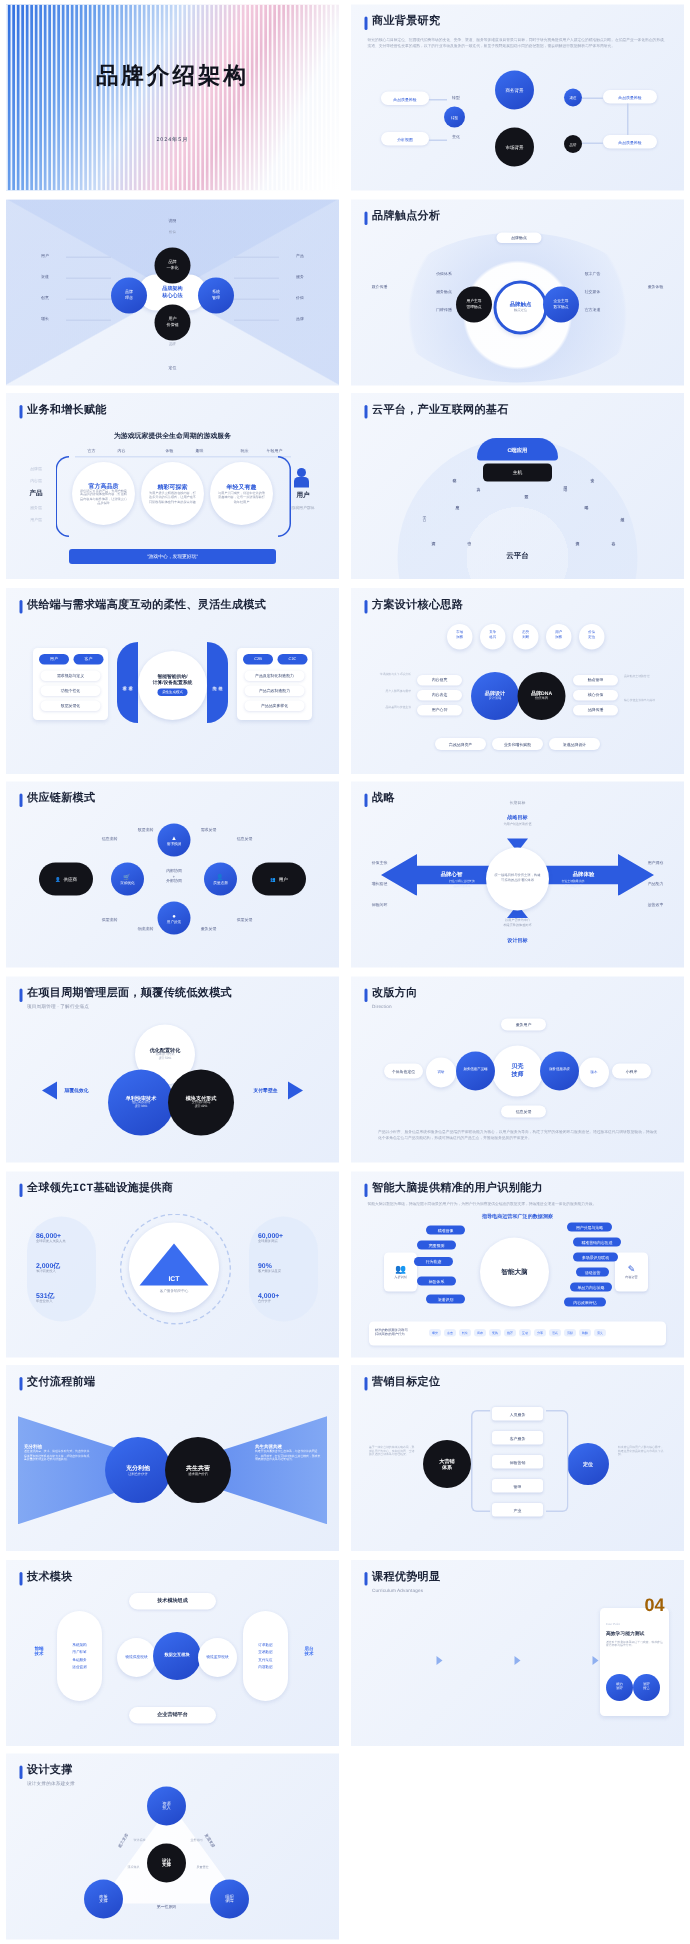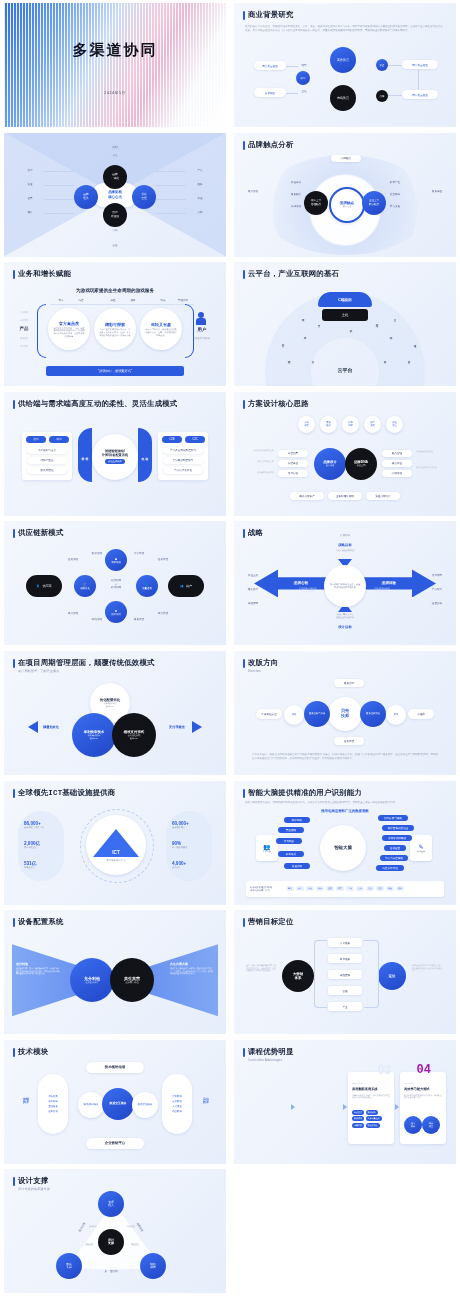--- a/index.html
+++ b/index.html
@@ -56,7 +56,7 @@
 
   <div class="slide cover">
     <div class="cover-bg"></div>
-    <div class="cover-title">多渠道协同</div>
+    <div class="cover-title">品牌介绍架构</div>
     <div class="cover-date">2024年5月</div>
   </div>
 

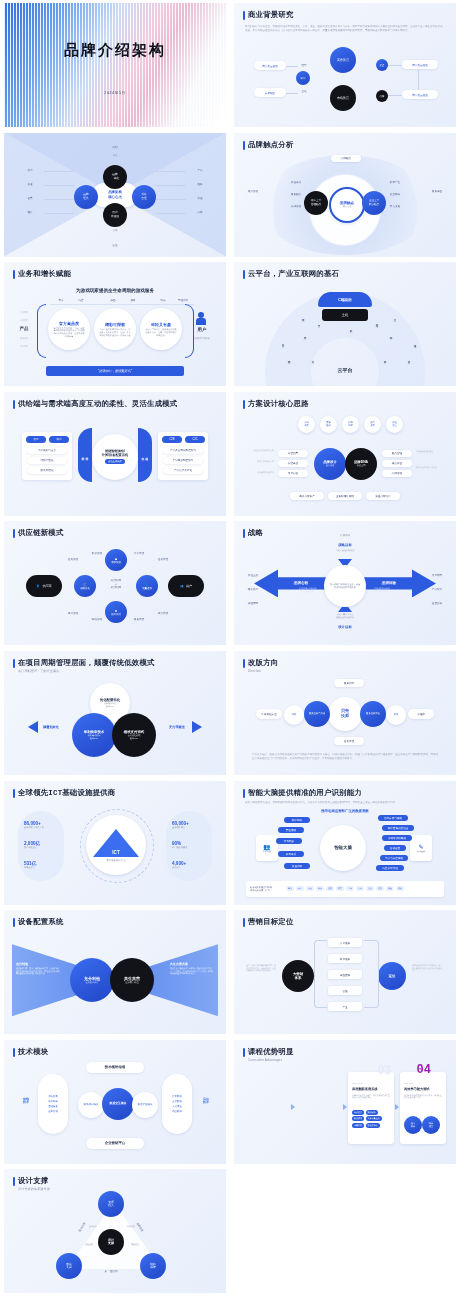--- a/index.html
+++ b/index.html
@@ -496,7 +496,7 @@
   <div class="slide">
     <div class="title-wrap">
       <i class="tbar"></i>
-      <div class="stitle">设备配置系统</div>
+      <div class="stitle">交付流程前端</div>
     </div>
     <div style="position:absolute;left:8px;top:34px;width:80px;height:72px;background:linear-gradient(90deg,#6f9bf2,#4d7eee);clip-path:polygon(0 0,100% 36%,100% 64%,0 100%);opacity:.85;"></div>
     <div style="position:absolute;left:134px;top:34px;width:80px;height:72px;background:linear-gradient(270deg,#6f9bf2,#4d7eee);clip-path:polygon(100% 0,0 36%,0 64%,100% 100%);opacity:.85;"></div>

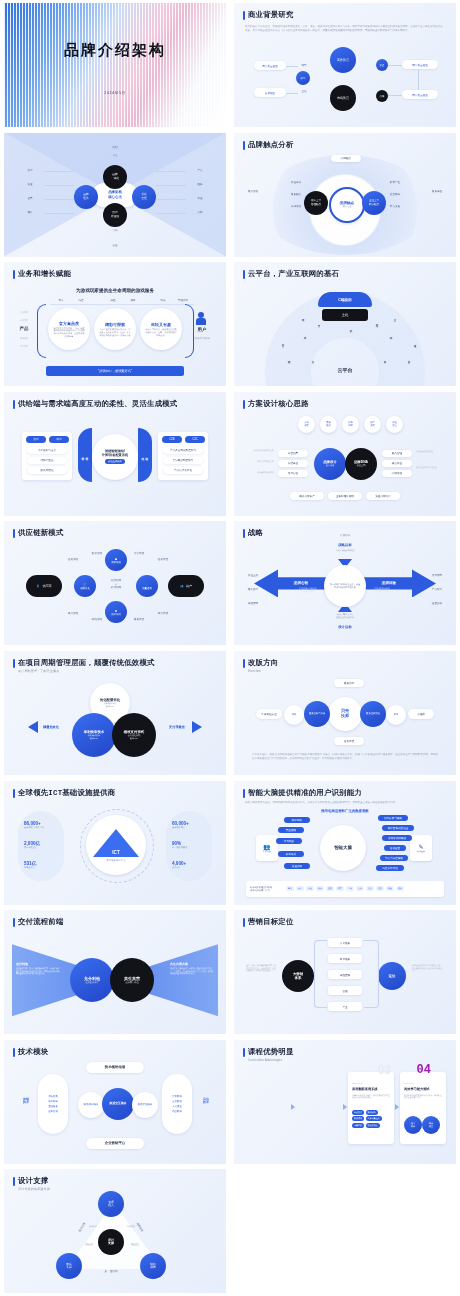--- a/index.html
+++ b/index.html
@@ -573,20 +573,6 @@
         <div class="ssub">Curriculum Advantages</div>
       </div>
     </div>
-    <div style="position:absolute;left:114px;top:32px;width:46px;height:72px;background:#fff;border-radius:3px;box-shadow:0 1px 3px rgba(40,70,160,.12);">
-      <div style="position:absolute;right:3px;top:-9px;font-size:12px;font-weight:bold;color:#e3ebfa;">03</div>
-      <div style="position:absolute;left:4px;top:10px;font-size:2px;color:#b9c2d6;">Three Point</div>
-      <div style="position:absolute;left:4px;top:15px;font-size:3.2px;font-weight:bold;color:#1e2944;">课程翻新案例实战</div>
-      <div style="position:absolute;left:4px;top:22px;width:38px;font-size:1.9px;color:#9aa3b8;line-height:2.6px;">以真实业务场景为蓝本，持续更新的案例库支撑学以致用的实战训练。</div>
-      <div style="position:absolute;left:4px;top:38px;width:38px;display:flex;flex-wrap:wrap;gap:1.5px;">
-        <span style="background:#2c5be0;color:#fff;font-size:2px;border-radius:4px;padding:1px 2px;">实战复盘</span>
-        <span style="background:#2c5be0;color:#fff;font-size:2px;border-radius:4px;padding:1px 2px;">案例解析</span>
-        <span style="background:#2c5be0;color:#fff;font-size:2px;border-radius:4px;padding:1px 2px;">案例演练</span>
-        <span style="background:#2c5be0;color:#fff;font-size:2px;border-radius:4px;padding:1px 2px;">业务场景还原</span>
-        <span style="background:#2c5be0;color:#fff;font-size:2px;border-radius:4px;padding:1px 2px;">场景模拟</span>
-        <span style="background:#2c5be0;color:#fff;font-size:2px;border-radius:4px;padding:1px 2px;">落地方法论</span>
-      </div>
-    </div>
     <div style="position:absolute;left:166px;top:32px;width:46px;height:72px;background:#fff;border-radius:3px;box-shadow:0 1px 3px rgba(40,70,160,.12);">
       <div style="position:absolute;right:15px;top:-9px;font-size:12px;font-weight:bold;color:#a21caf;font-family:Liberation Mono, monospace;">04</div>
       <div style="position:absolute;left:4px;top:10px;font-size:2px;color:#b9c2d6;">Four Point</div>

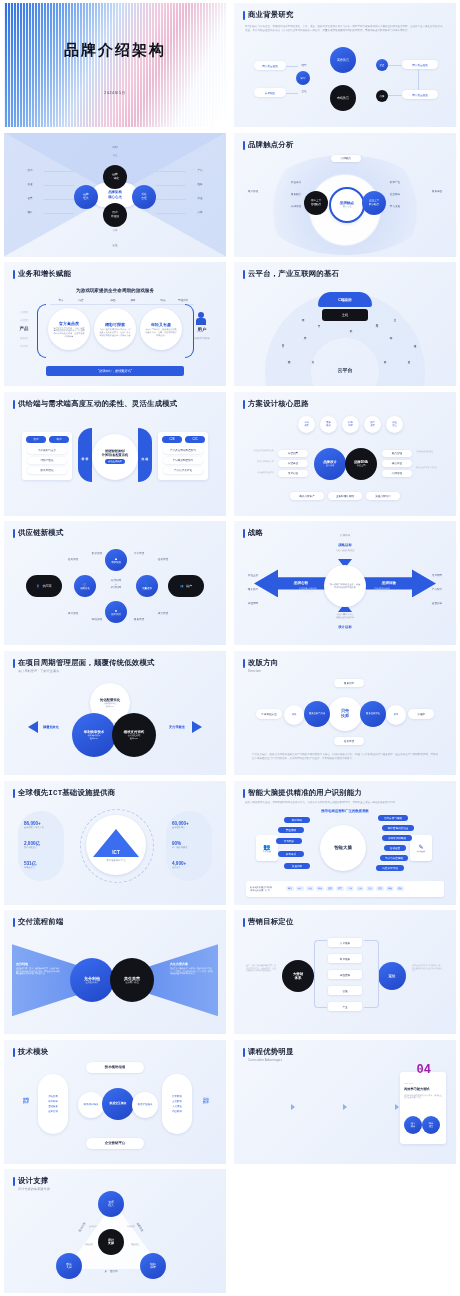--- a/index.html
+++ b/index.html
@@ -574,7 +574,7 @@
       </div>
     </div>
     <div style="position:absolute;left:166px;top:32px;width:46px;height:72px;background:#fff;border-radius:3px;box-shadow:0 1px 3px rgba(40,70,160,.12);">
-      <div style="position:absolute;right:15px;top:-9px;font-size:12px;font-weight:bold;color:#a21caf;font-family:Liberation Mono, monospace;">04</div>
+      <div style="position:absolute;right:3px;top:-9px;font-size:12px;font-weight:bold;color:#a16207;">04</div>
       <div style="position:absolute;left:4px;top:10px;font-size:2px;color:#b9c2d6;">Four Point</div>
       <div style="position:absolute;left:4px;top:15px;font-size:3.2px;font-weight:bold;color:#1e2944;">高效学习能力测试</div>
       <div style="position:absolute;left:4px;top:22px;width:38px;font-size:1.9px;color:#9aa3b8;line-height:2.6px;">通过科学的测评体系评估学习成效，精准定位能力短板与提升方向。</div>

